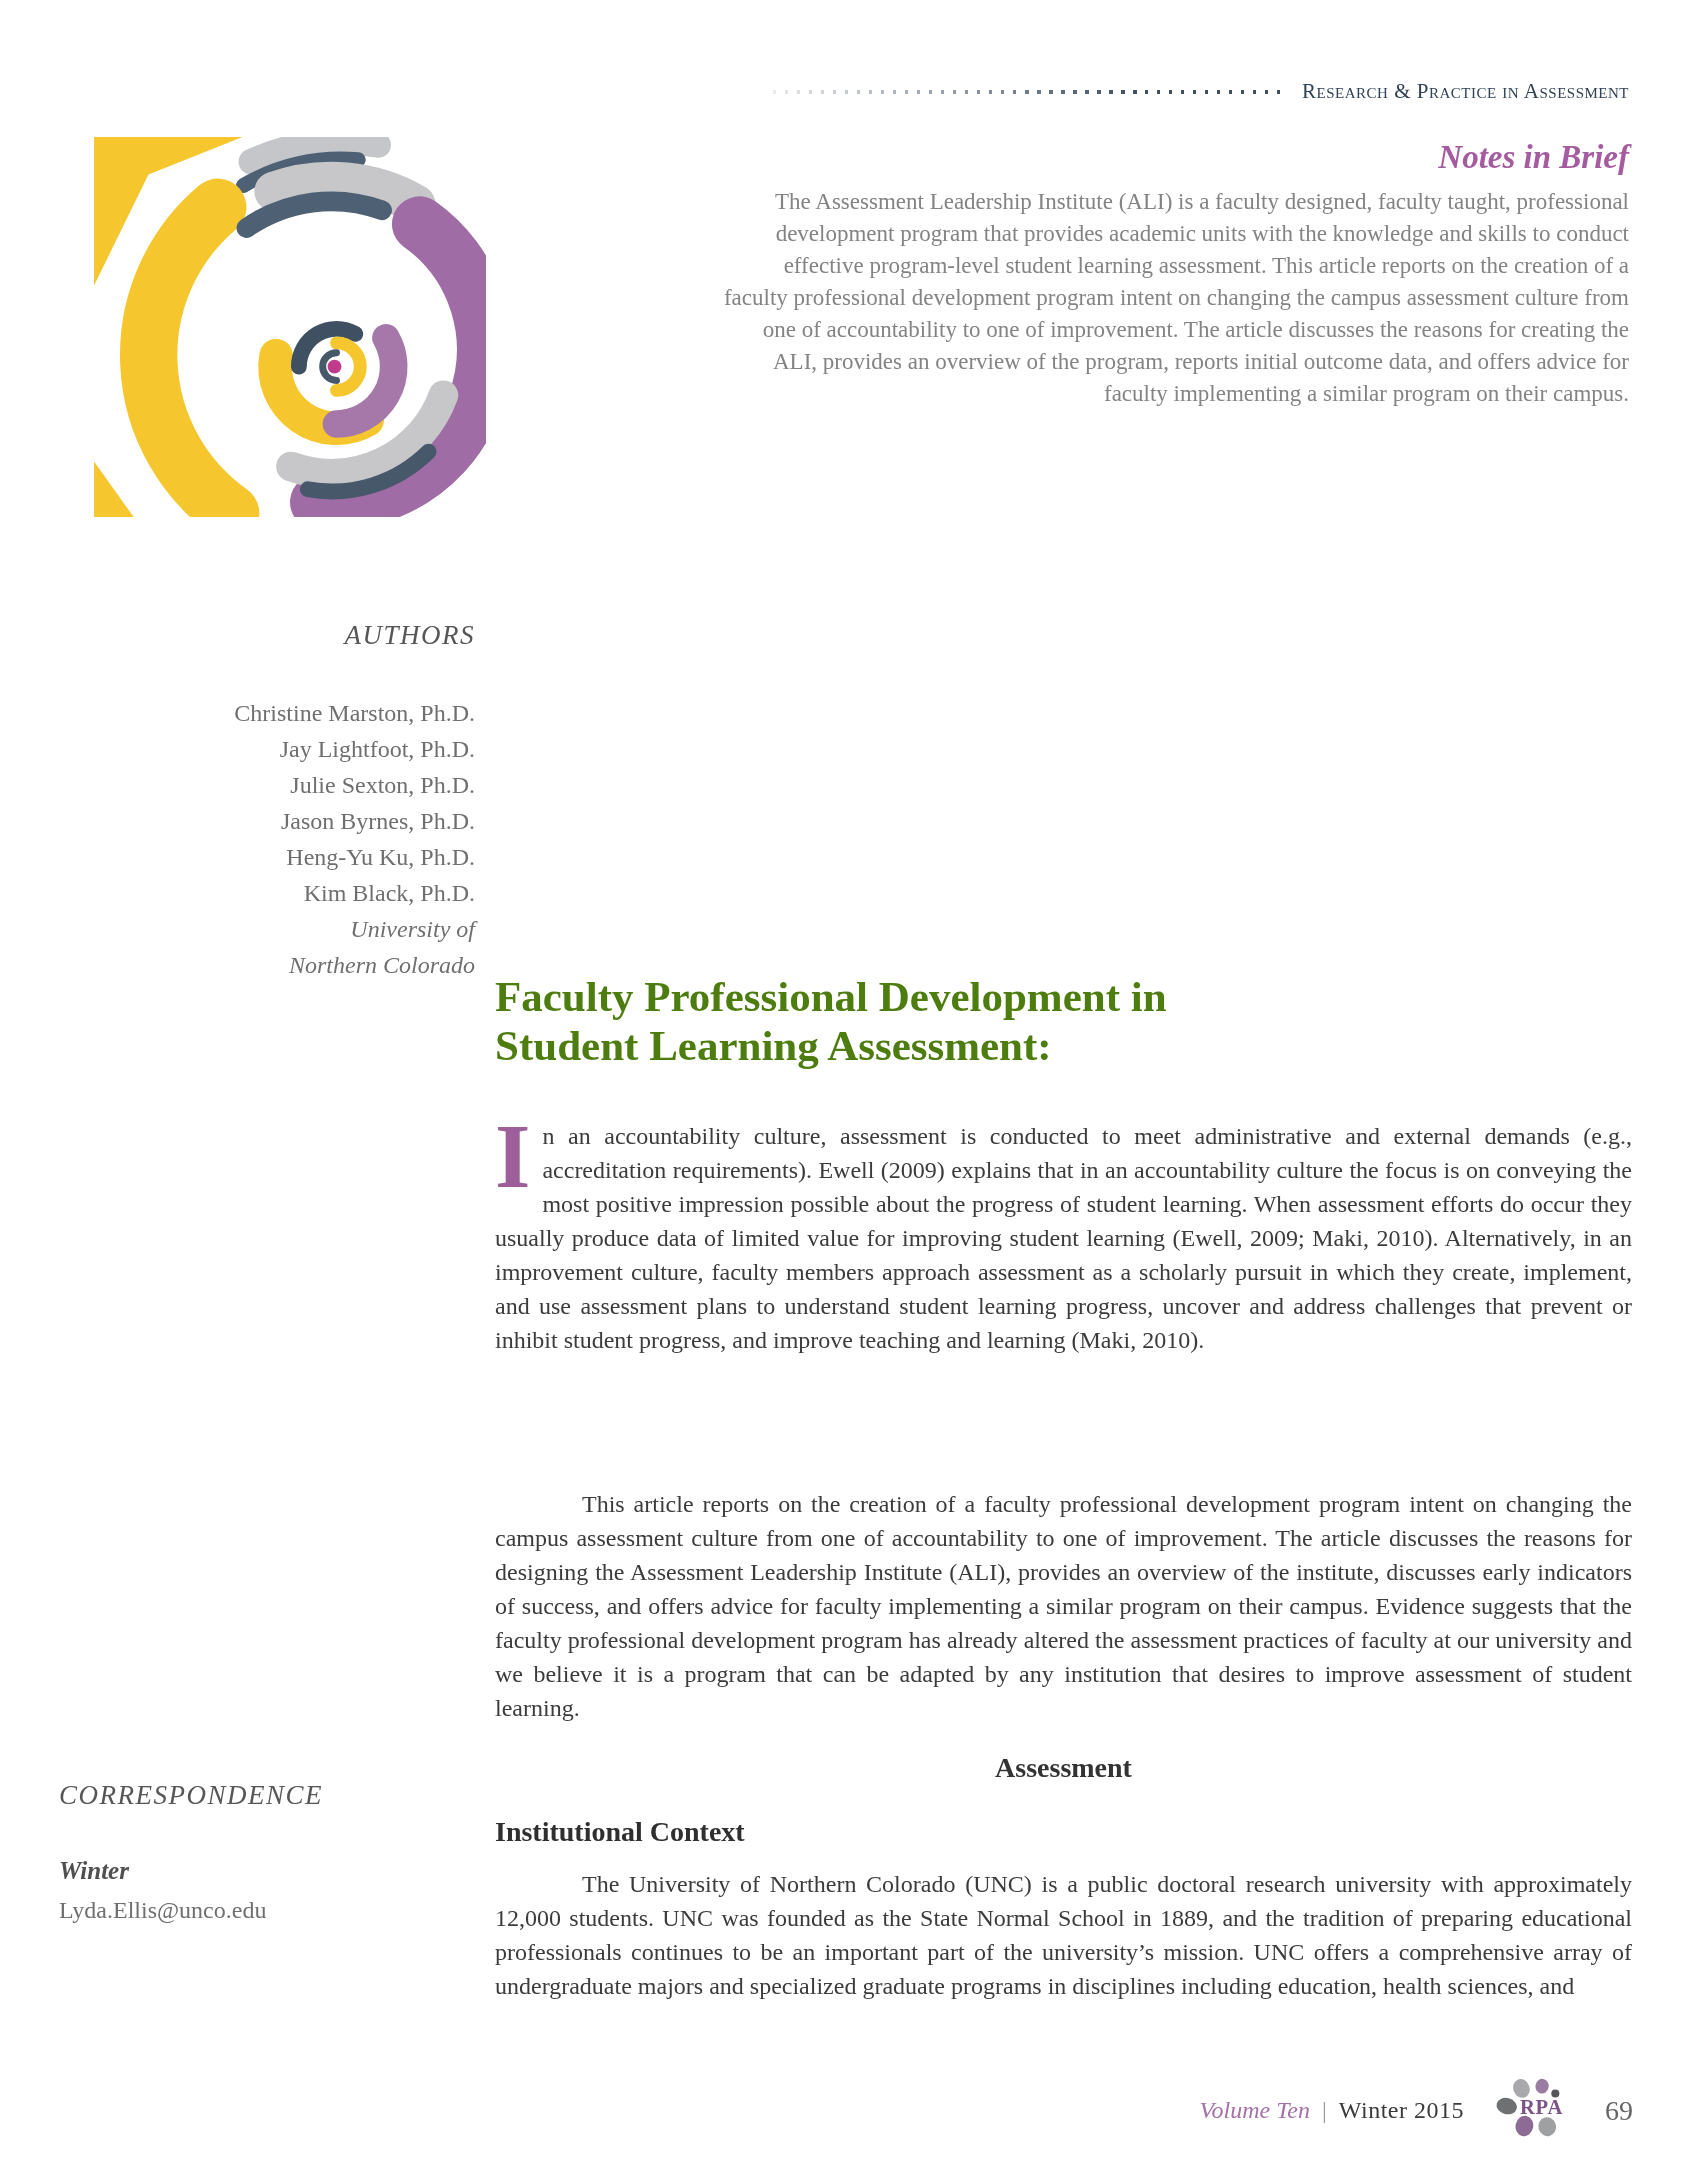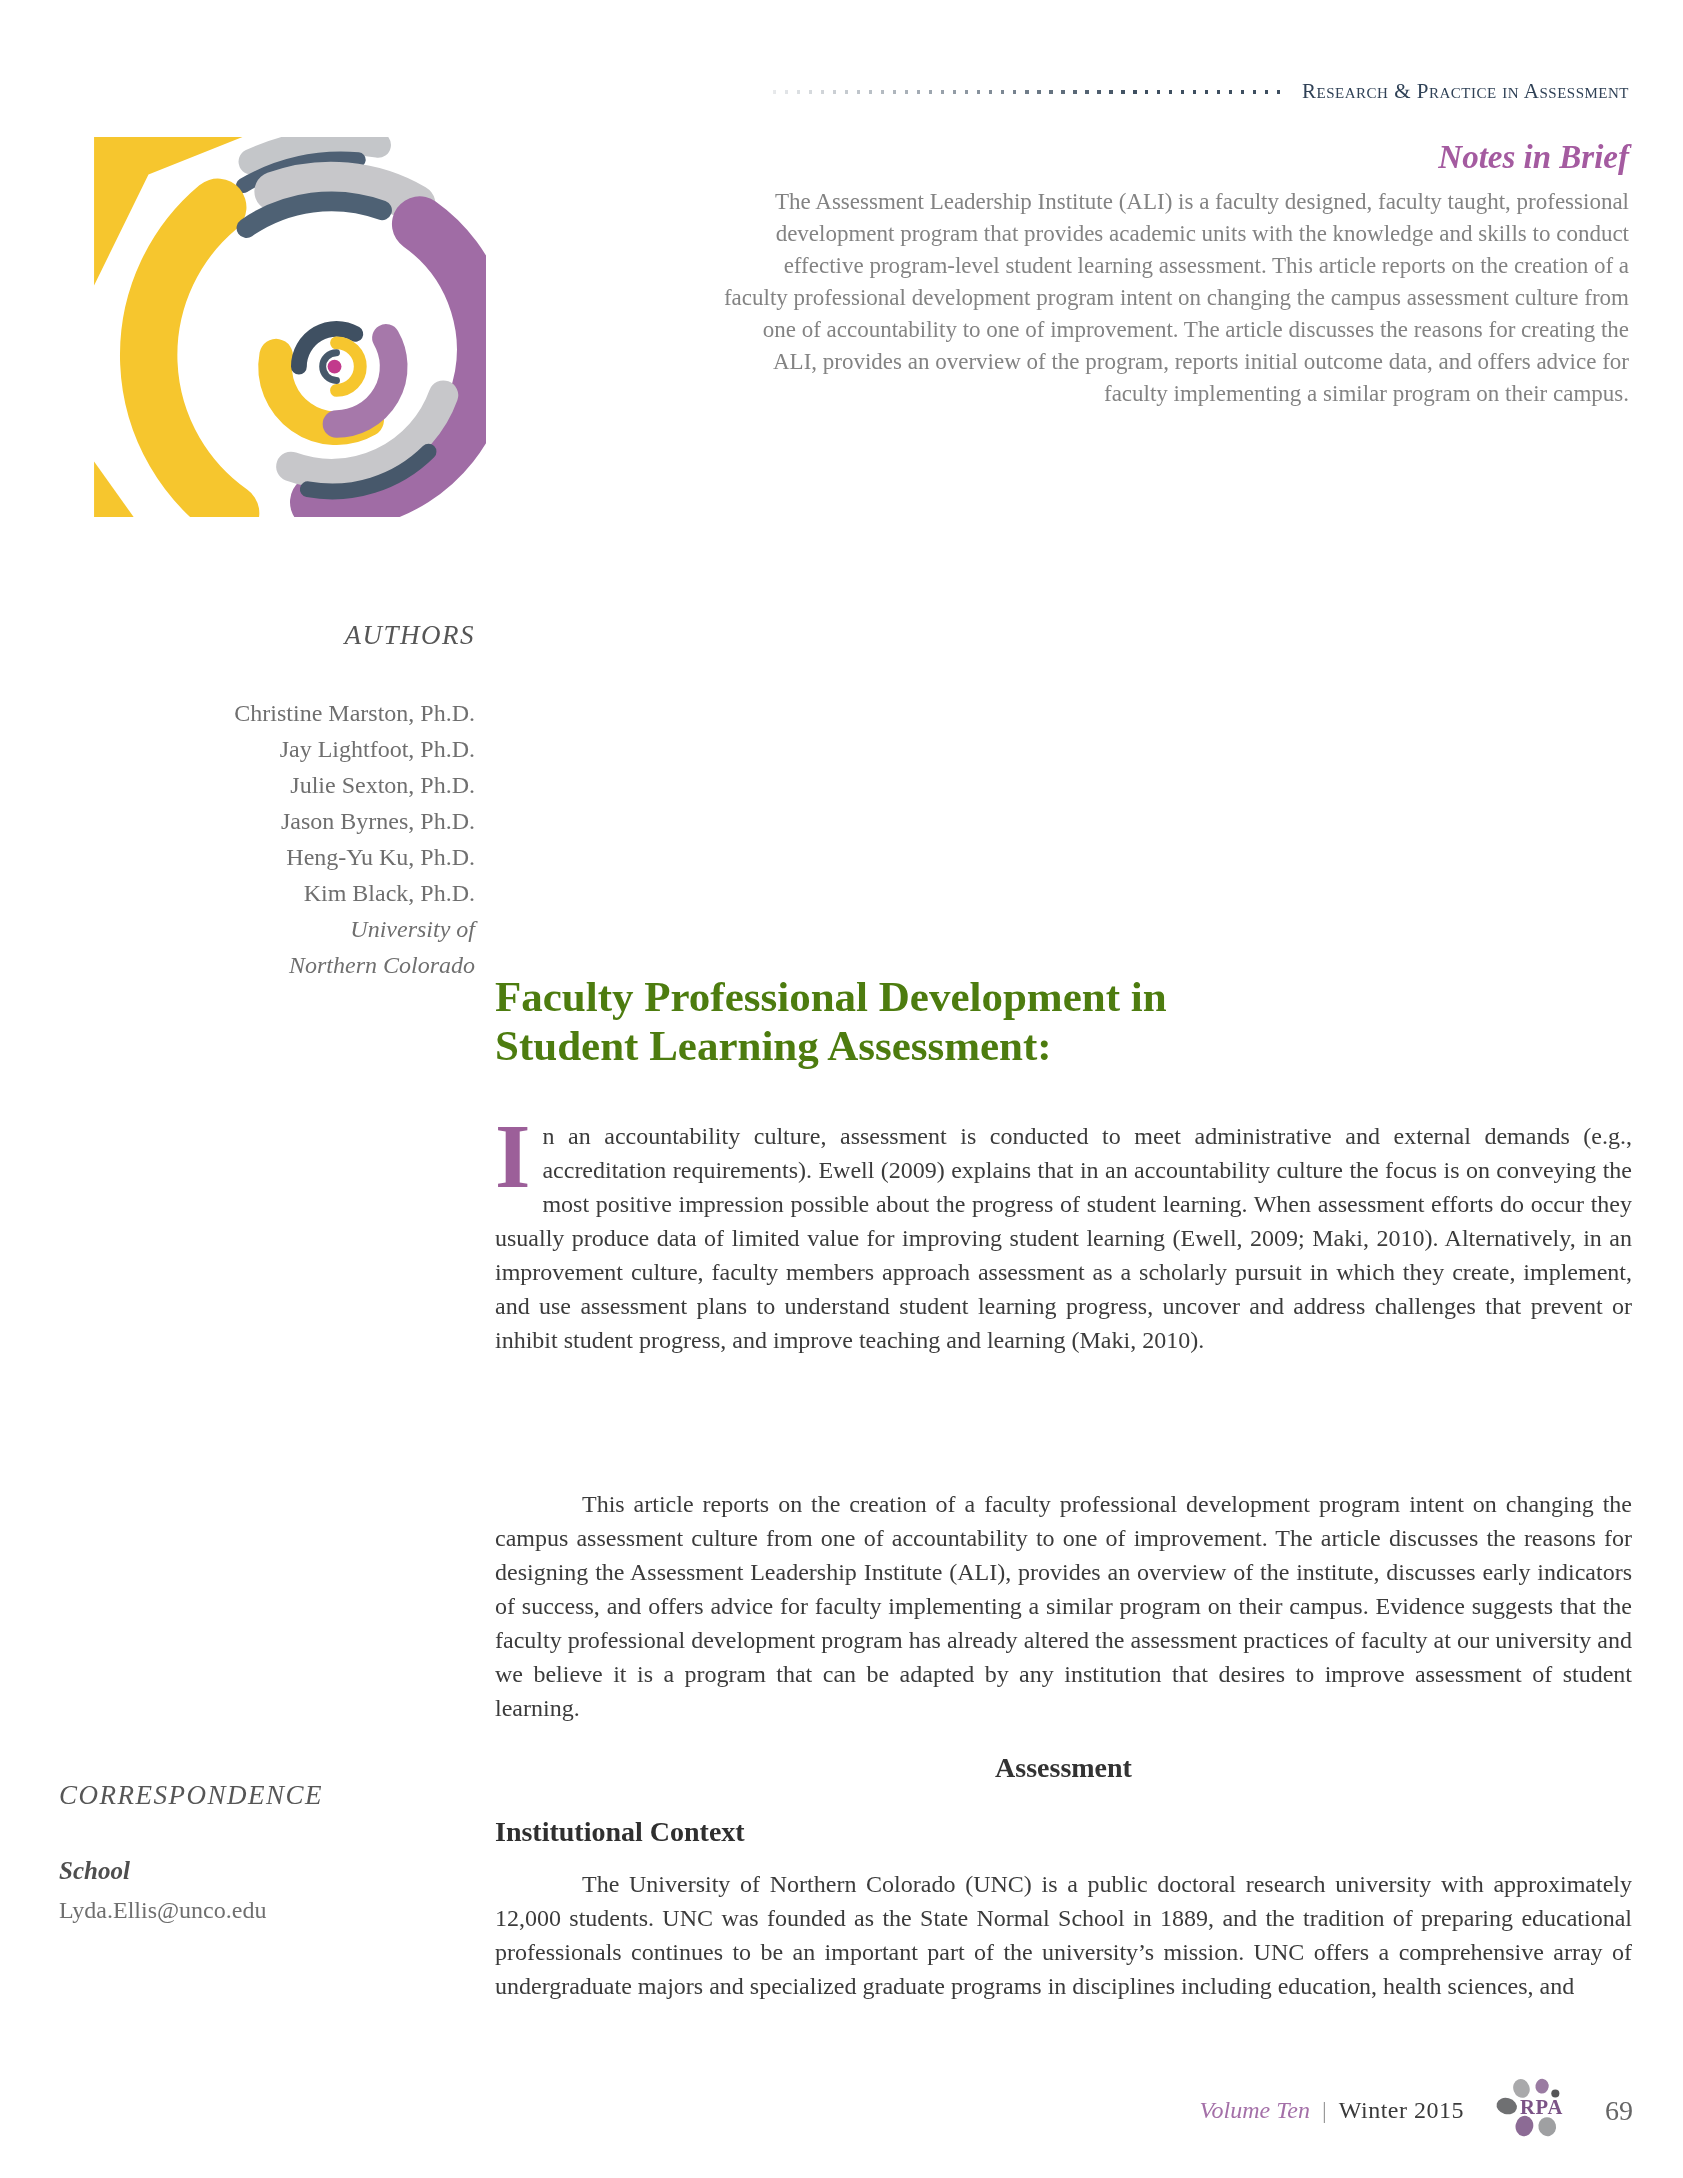--- a/index.html
+++ b/index.html
@@ -151,7 +151,7 @@
 
   <aside class="correspondence-block">
     <h3 class="side-heading">CORRESPONDENCE</h3>
-    <div class="email-label">School</div>
+    <div class="email-label">Winter</div>
     <div class="email-address">Lyda.Ellis@unco.edu</div>
   </aside>
 

